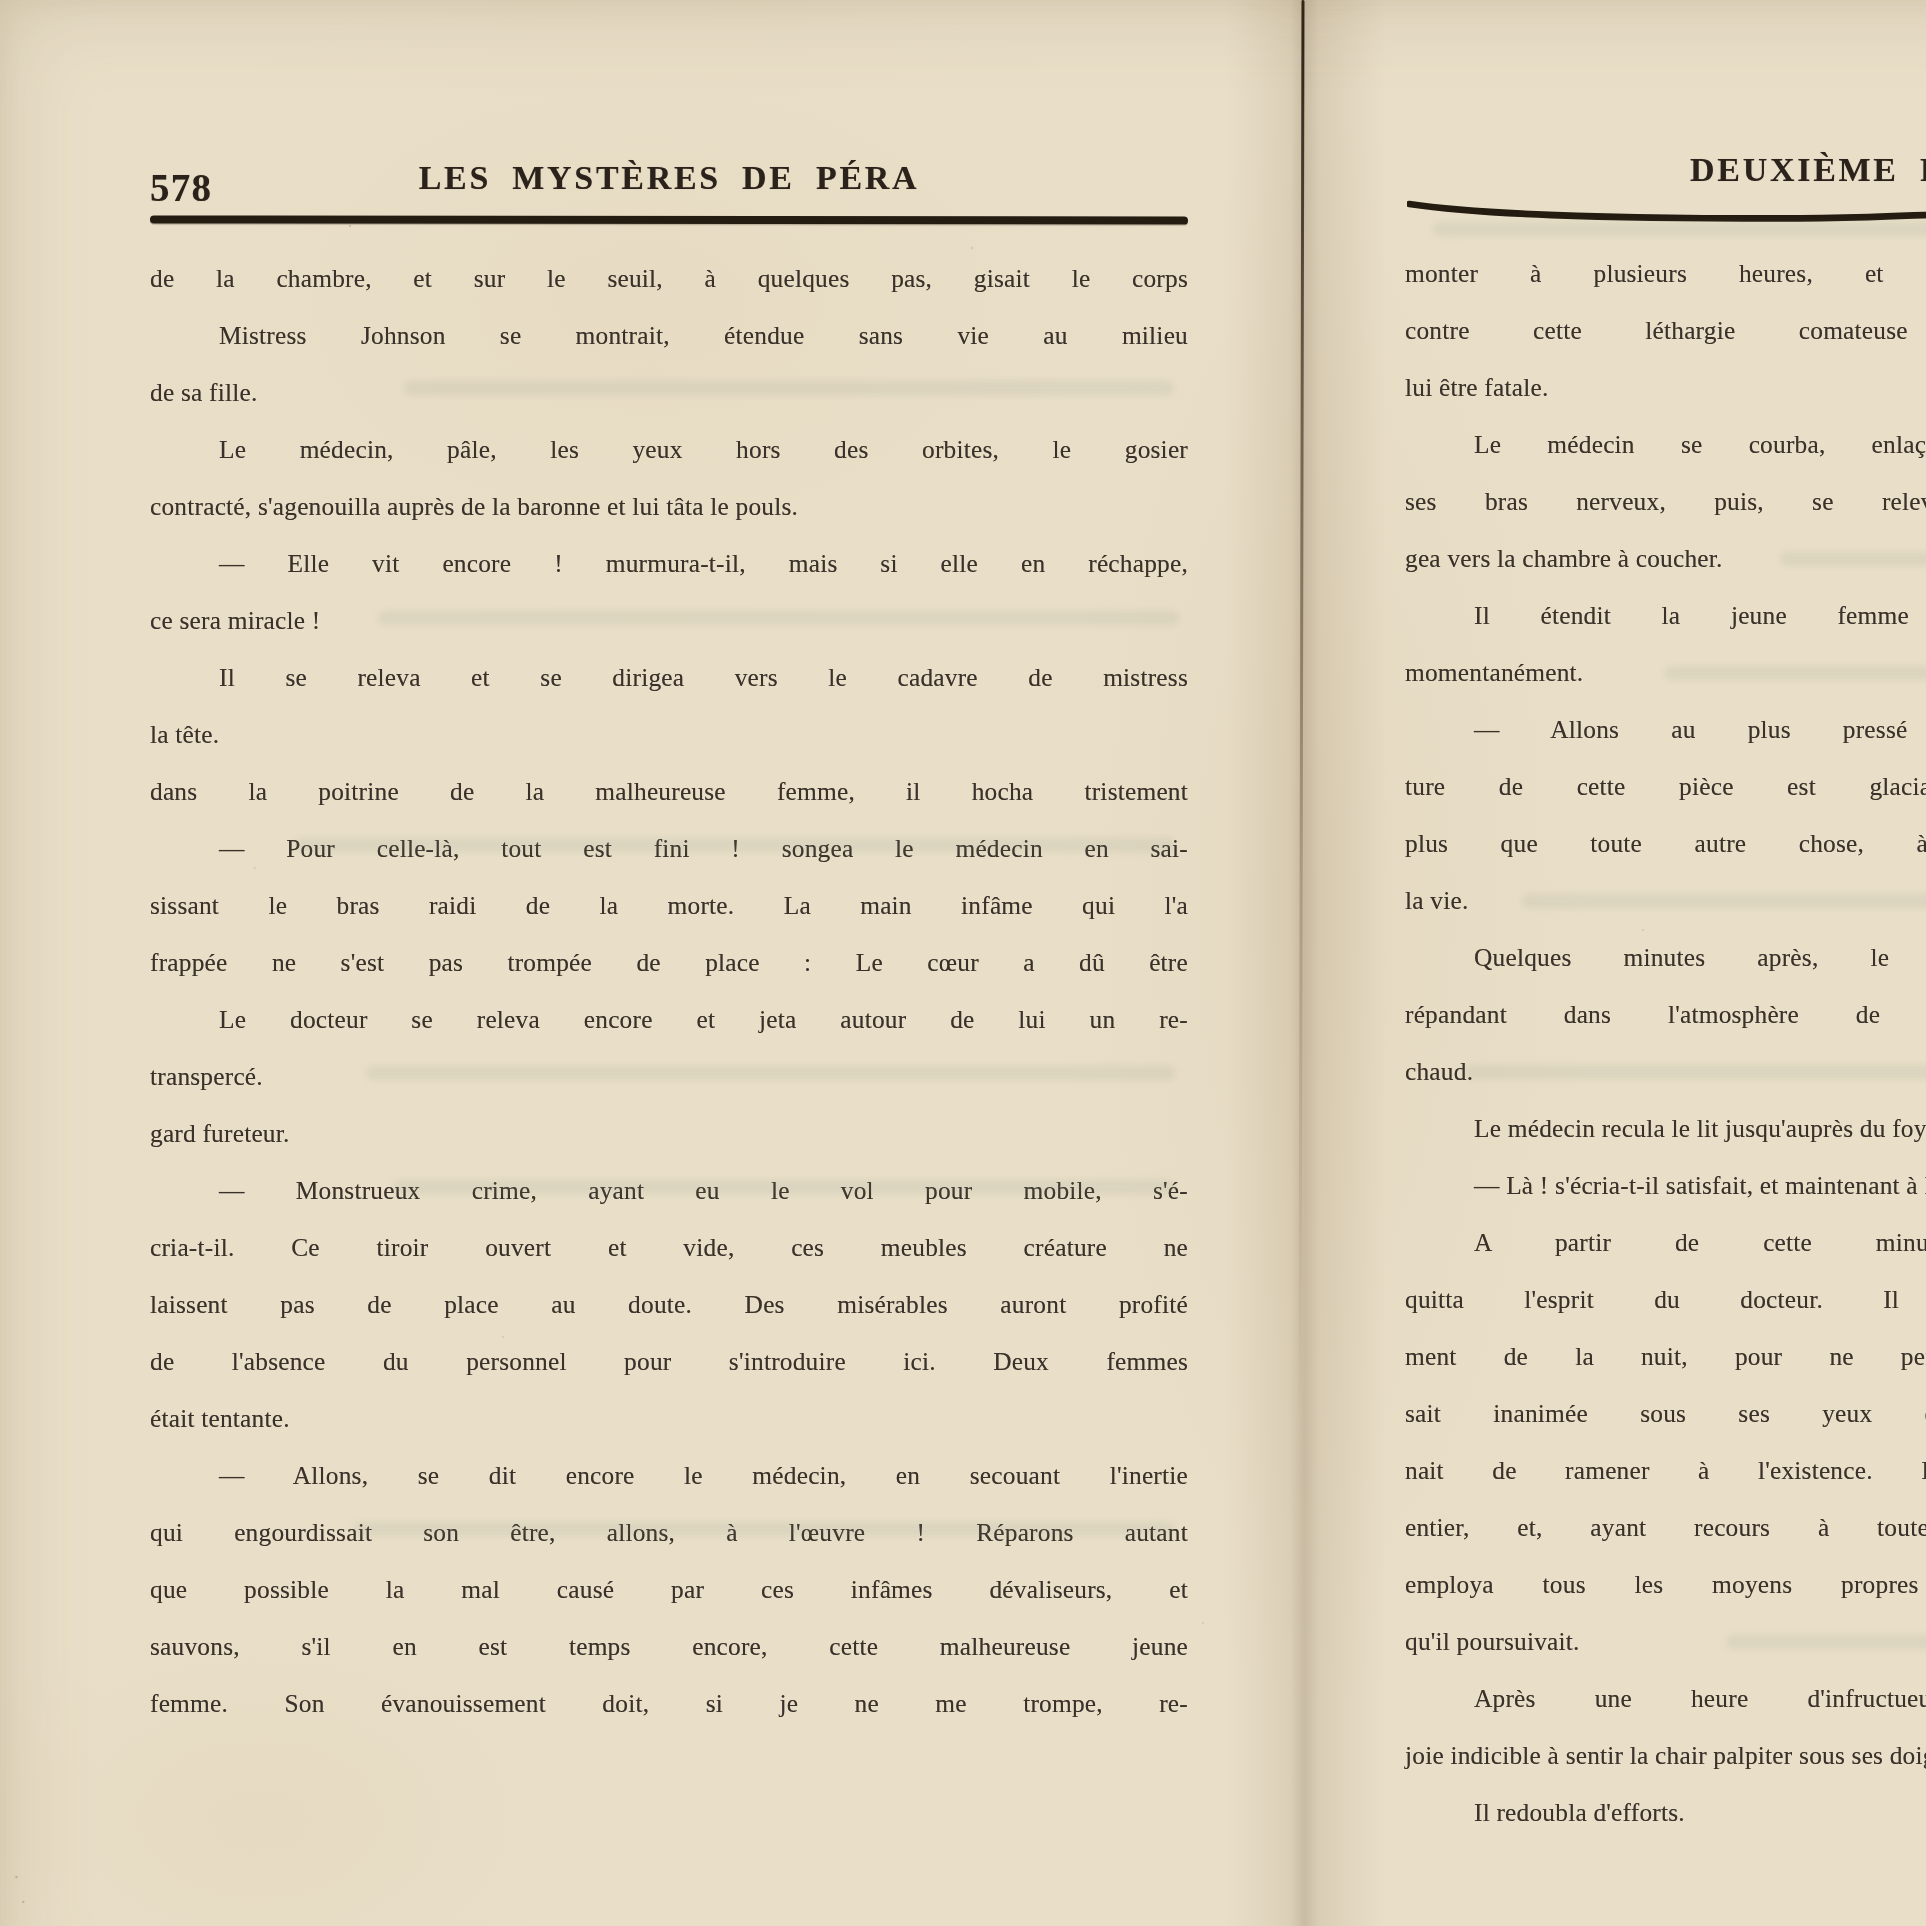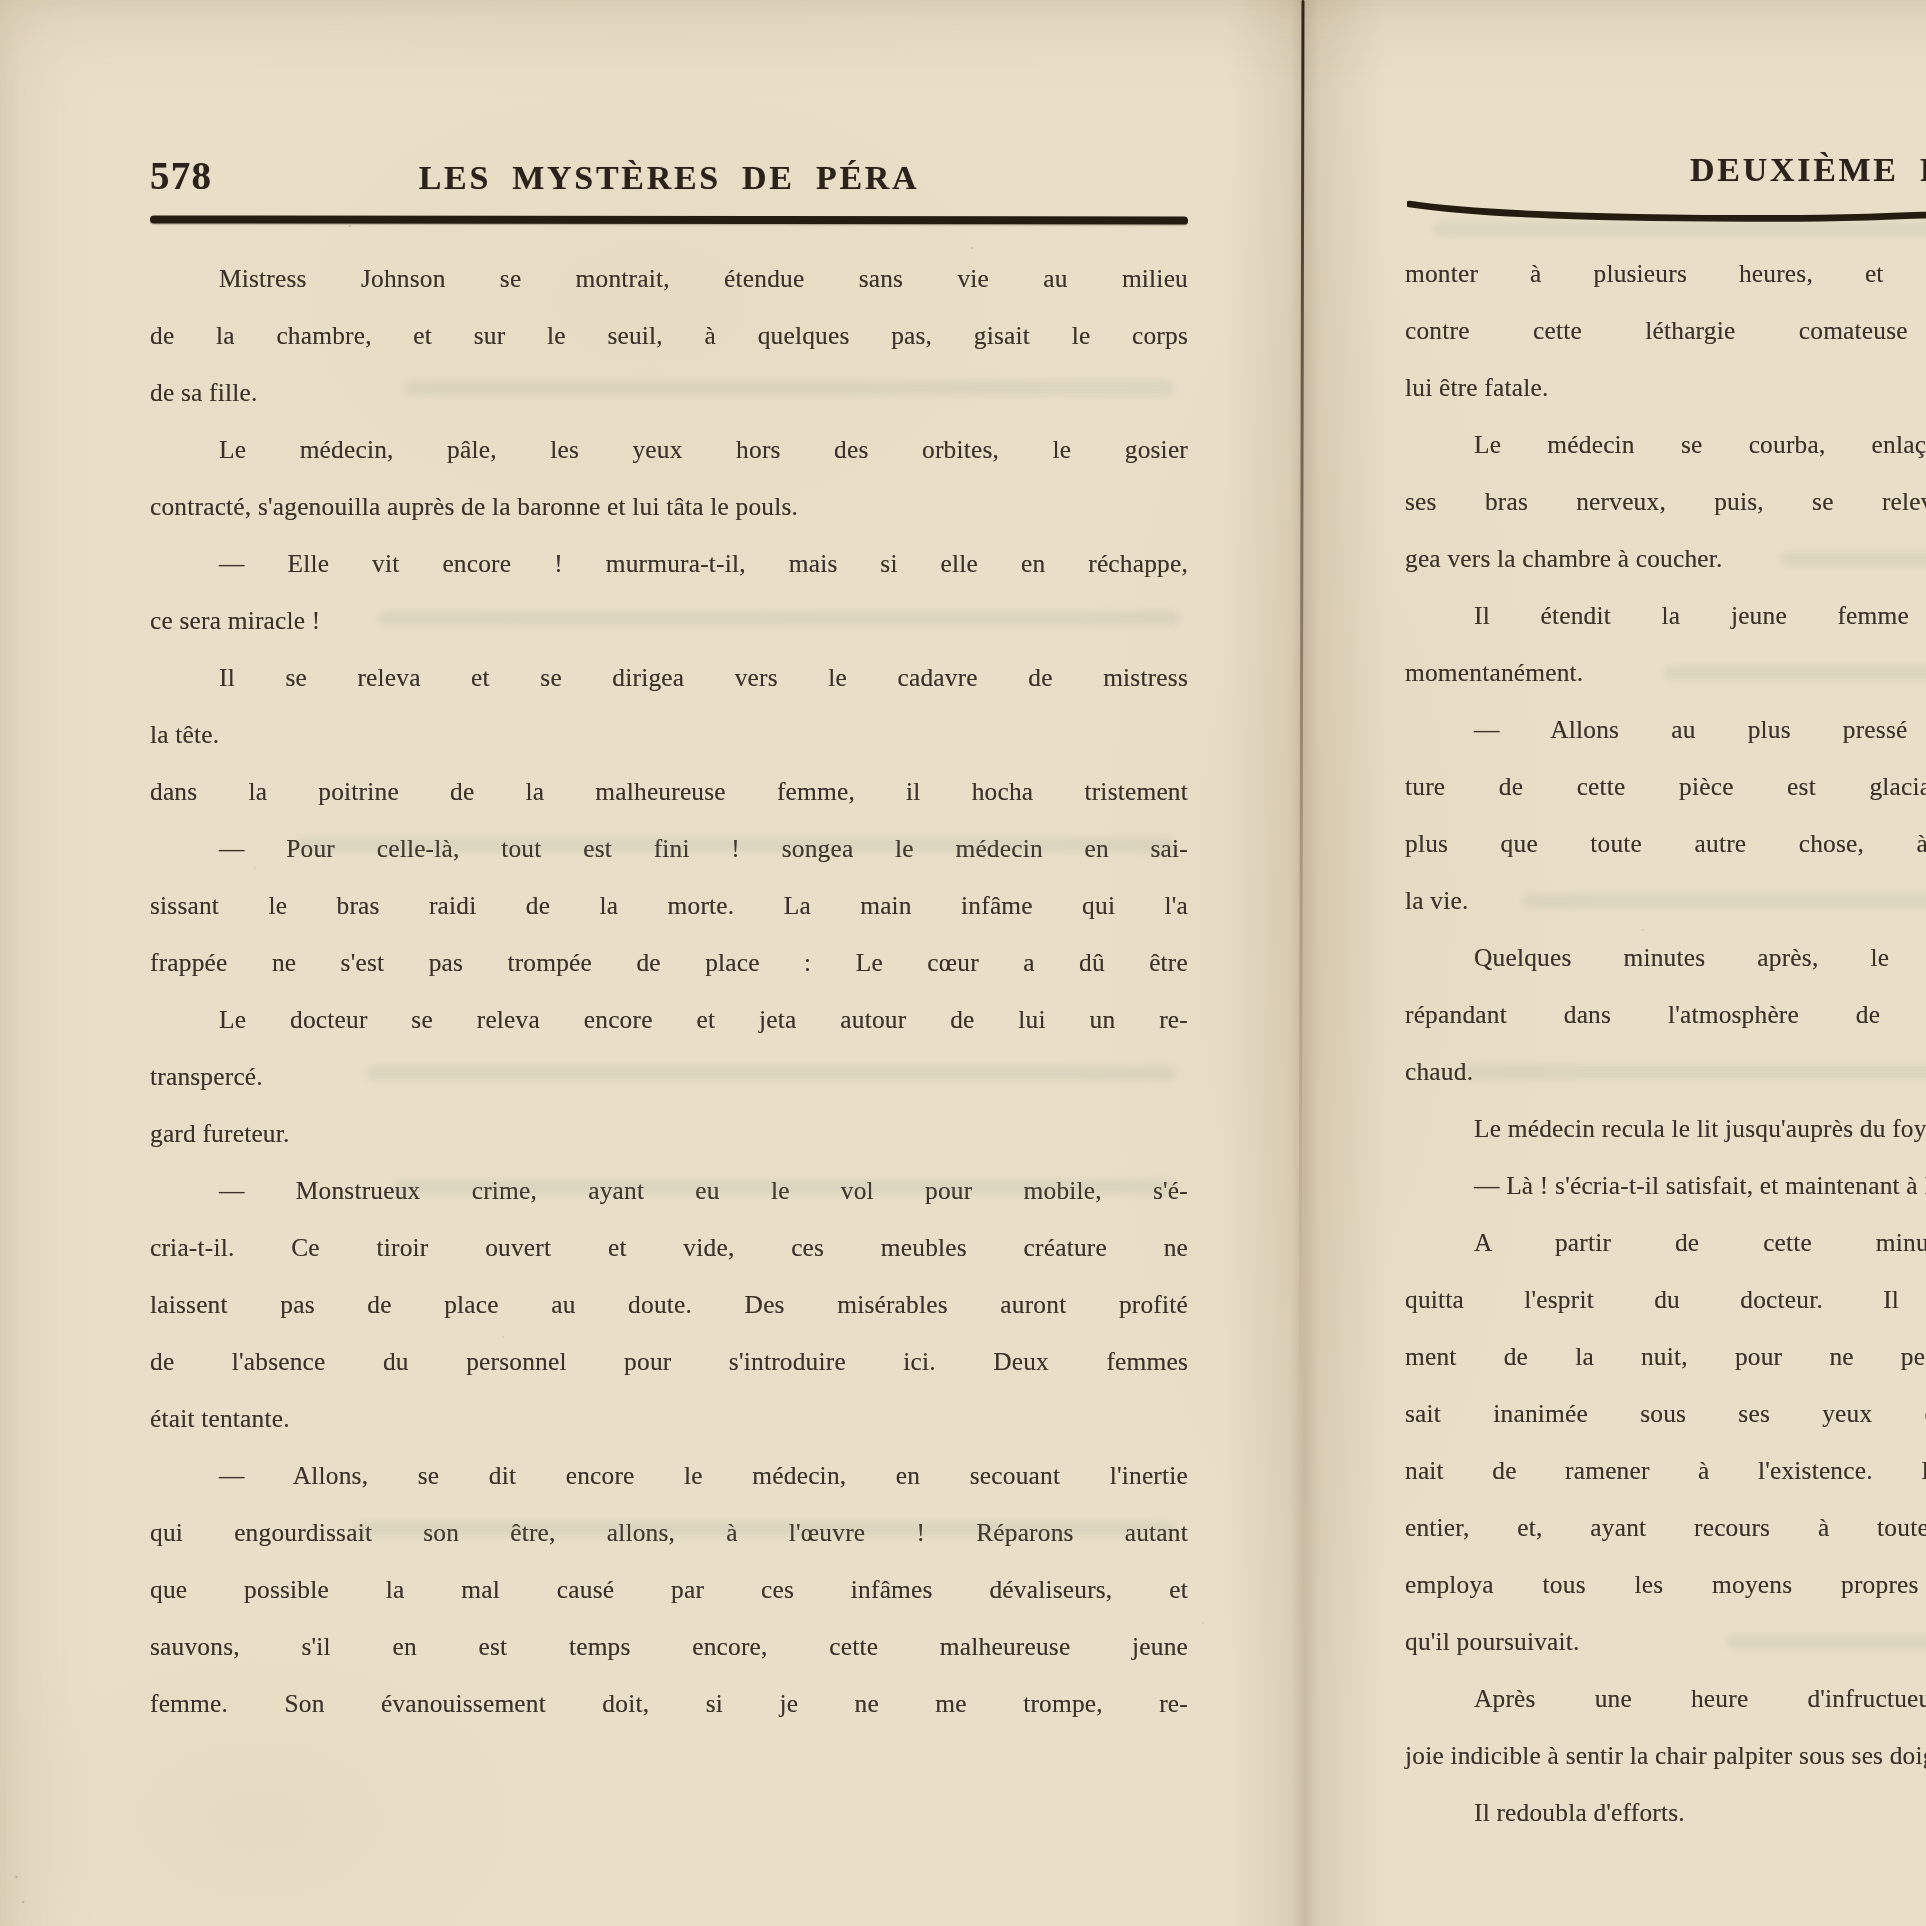--- a/index.html
+++ b/index.html
@@ -37,7 +37,7 @@
   .header{position:absolute;height:50px;}
   .page-left .header{left:150px;top:156px;width:1038px;}
   .page-right .header{left:103px;top:148px;width:1035px;}
-  .pagenum{position:absolute;top:0;font-weight:bold;font-size:39px;line-height:39px;
+  .pagenum{position:absolute;top:12px;font-weight:bold;font-size:39px;line-height:39px;
     color:var(--ink-strong);letter-spacing:1.2px;text-shadow:0 0 0.8px rgba(43,35,27,.35);}
   .page-left .pagenum{left:0;}
   .runtitle{position:absolute;left:50%;transform:translateX(-50%);top:5.4px;white-space:nowrap;

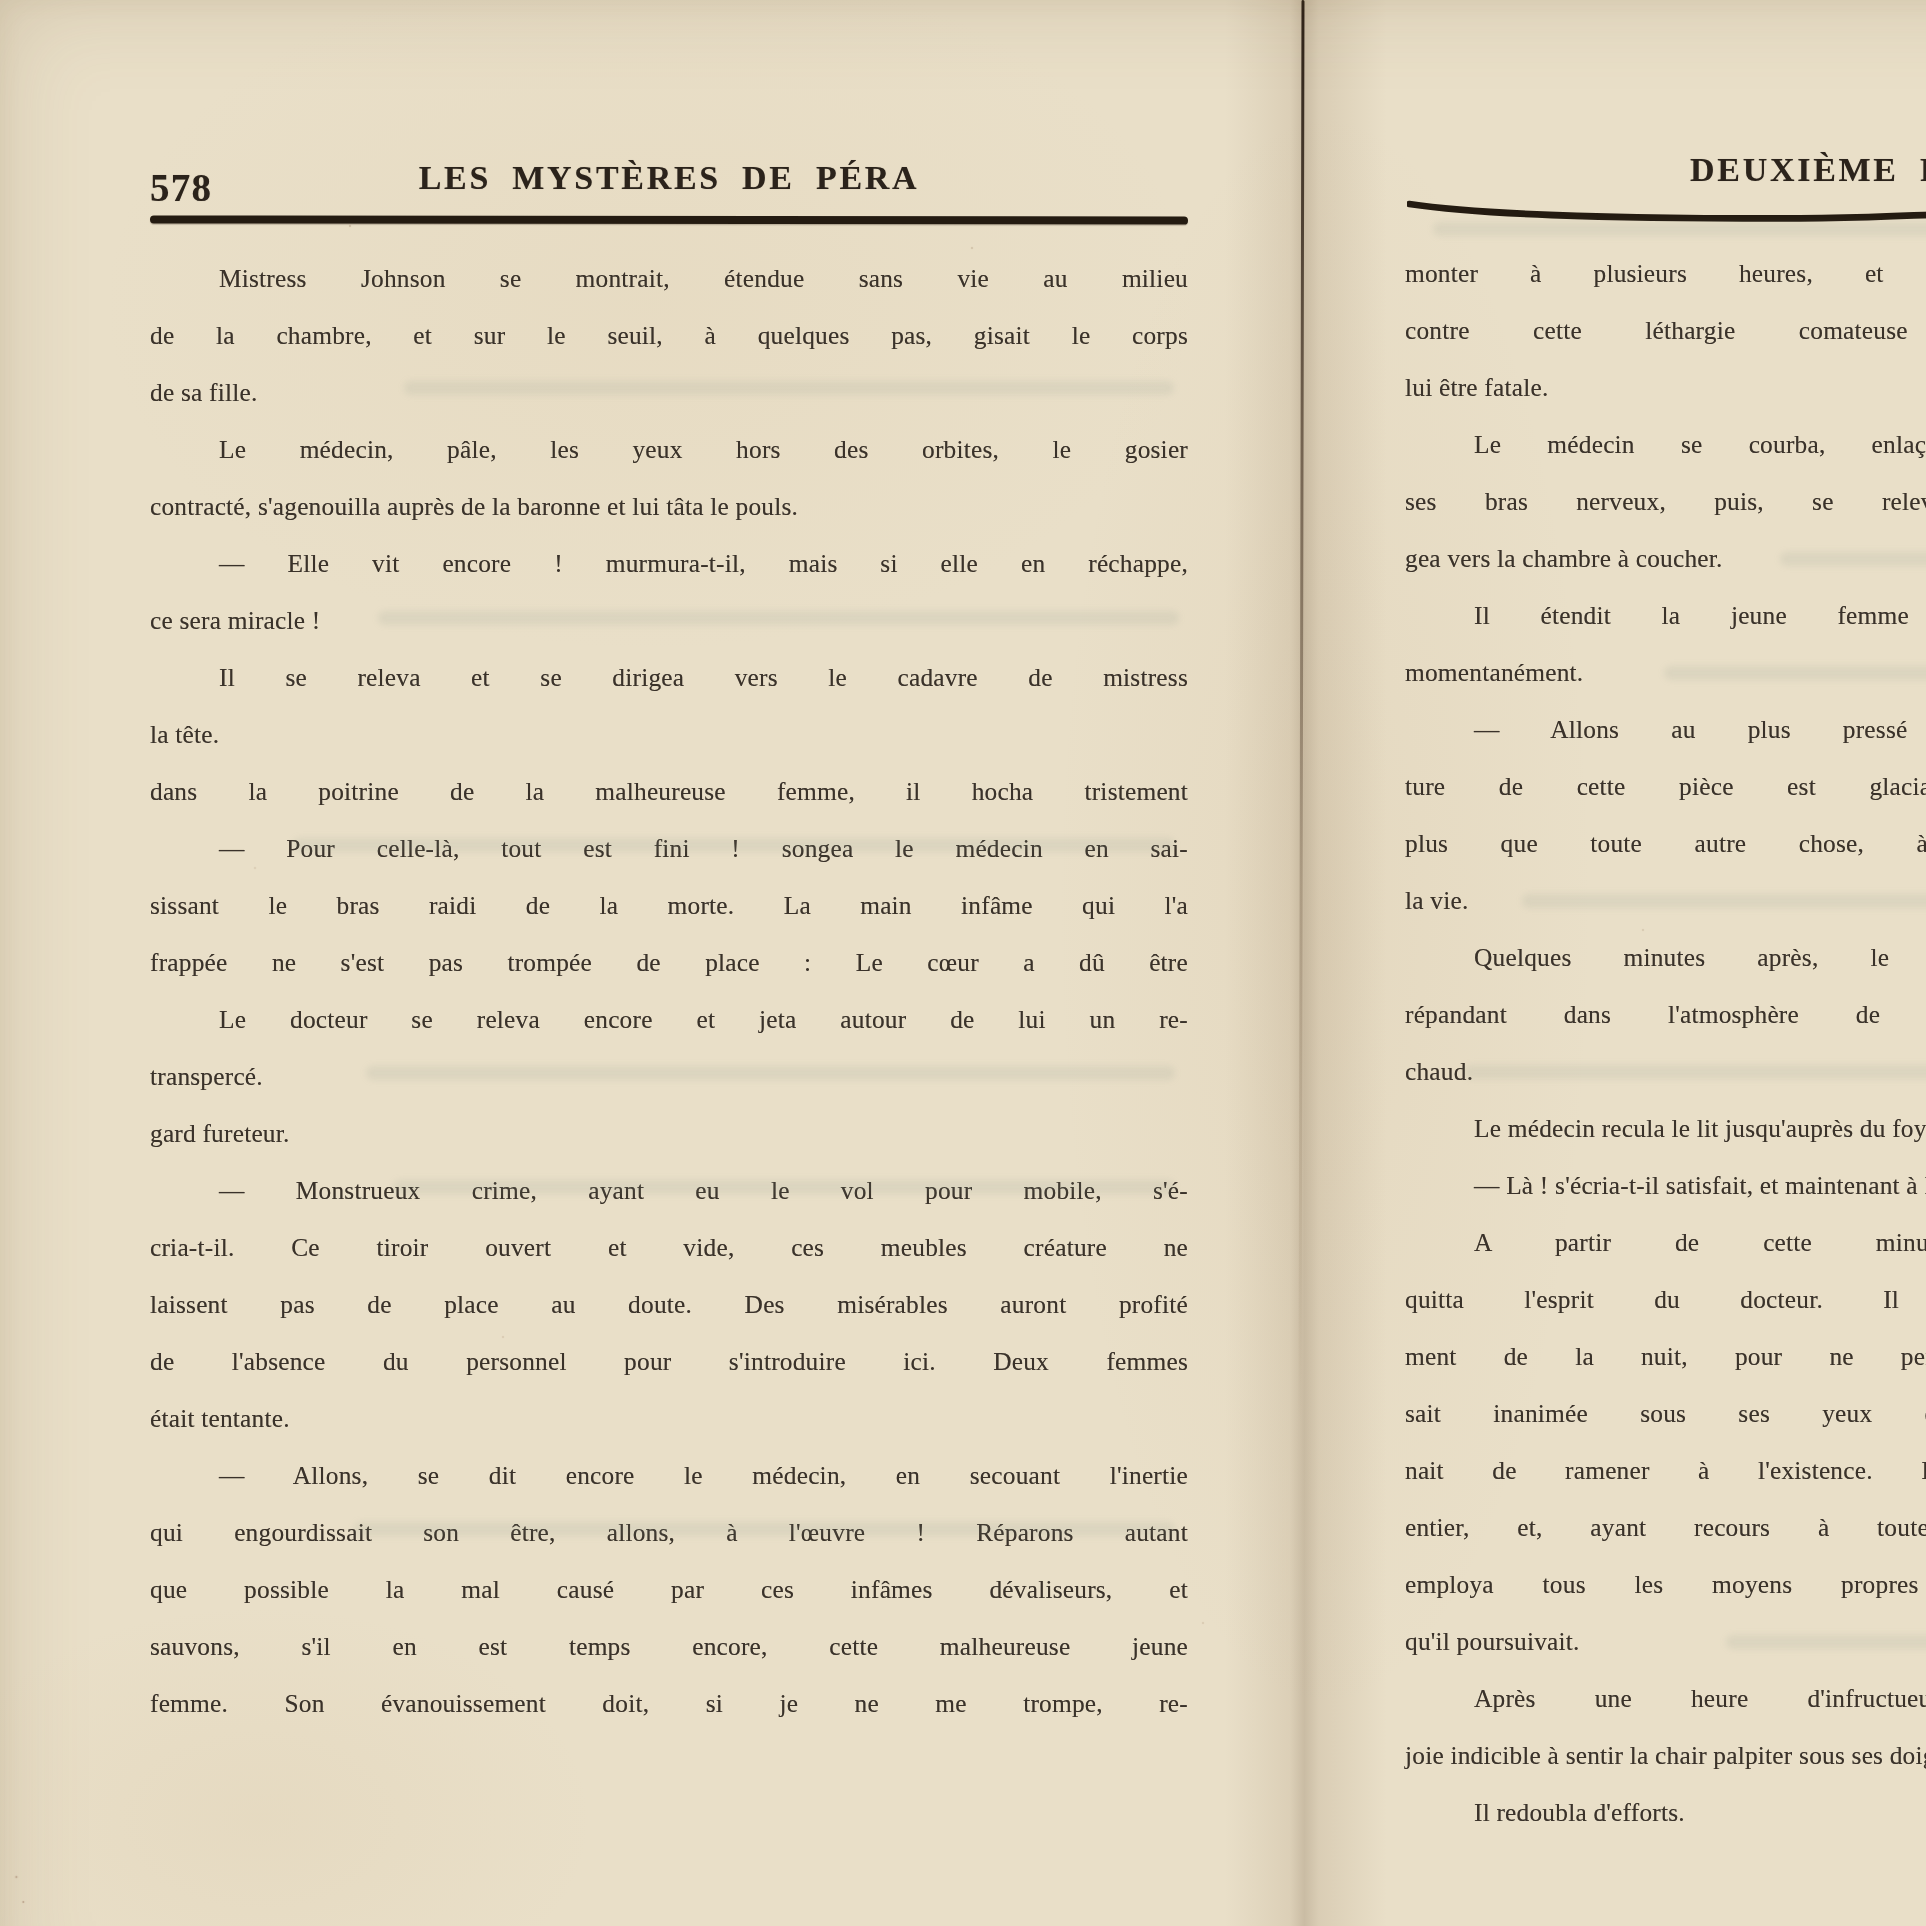--- a/index.html
+++ b/index.html
@@ -84,8 +84,8 @@
   </div>
   <div class="rule-left"></div>
   <div class="textcol">
+      <div class="tline">de la chambre, et sur le seuil, à quelques pas, gisait le corps</div>
       <div class="tline indent">Mistress Johnson se montrait, étendue sans vie au milieu</div>
-      <div class="tline">de la chambre, et sur le seuil, à quelques pas, gisait le corps</div>
       <div class="tline end">de sa fille.</div>
       <div class="tline indent">Le médecin, pâle, les yeux hors des orbites, le gosier</div>
       <div class="tline end">contracté, s'agenouilla auprès de la baronne et lui tâta le pouls.</div>

